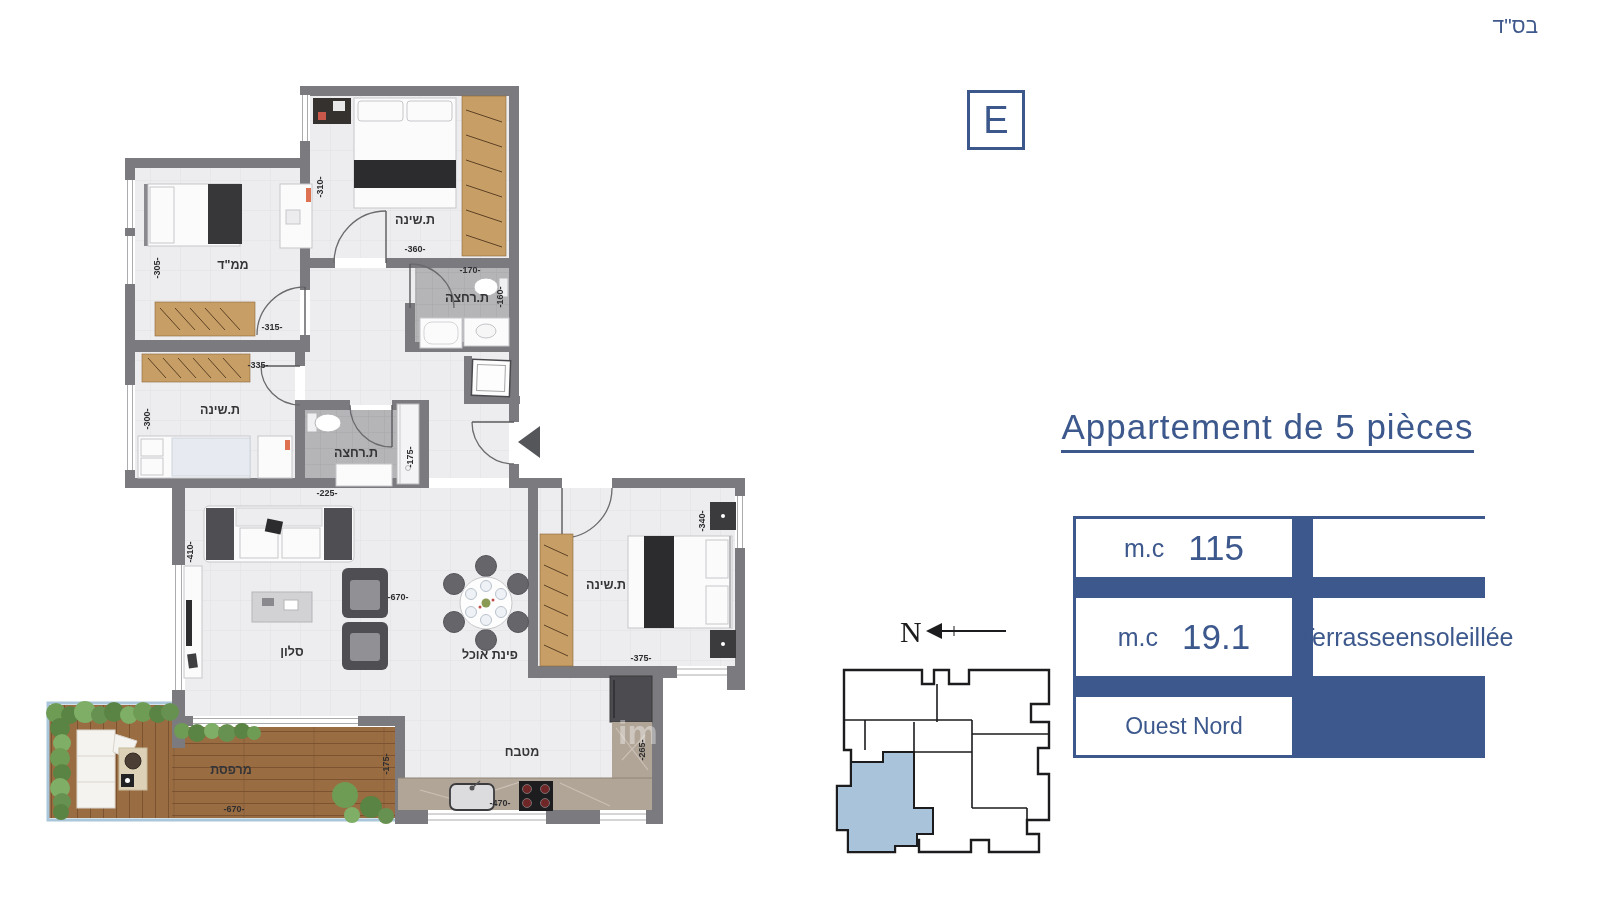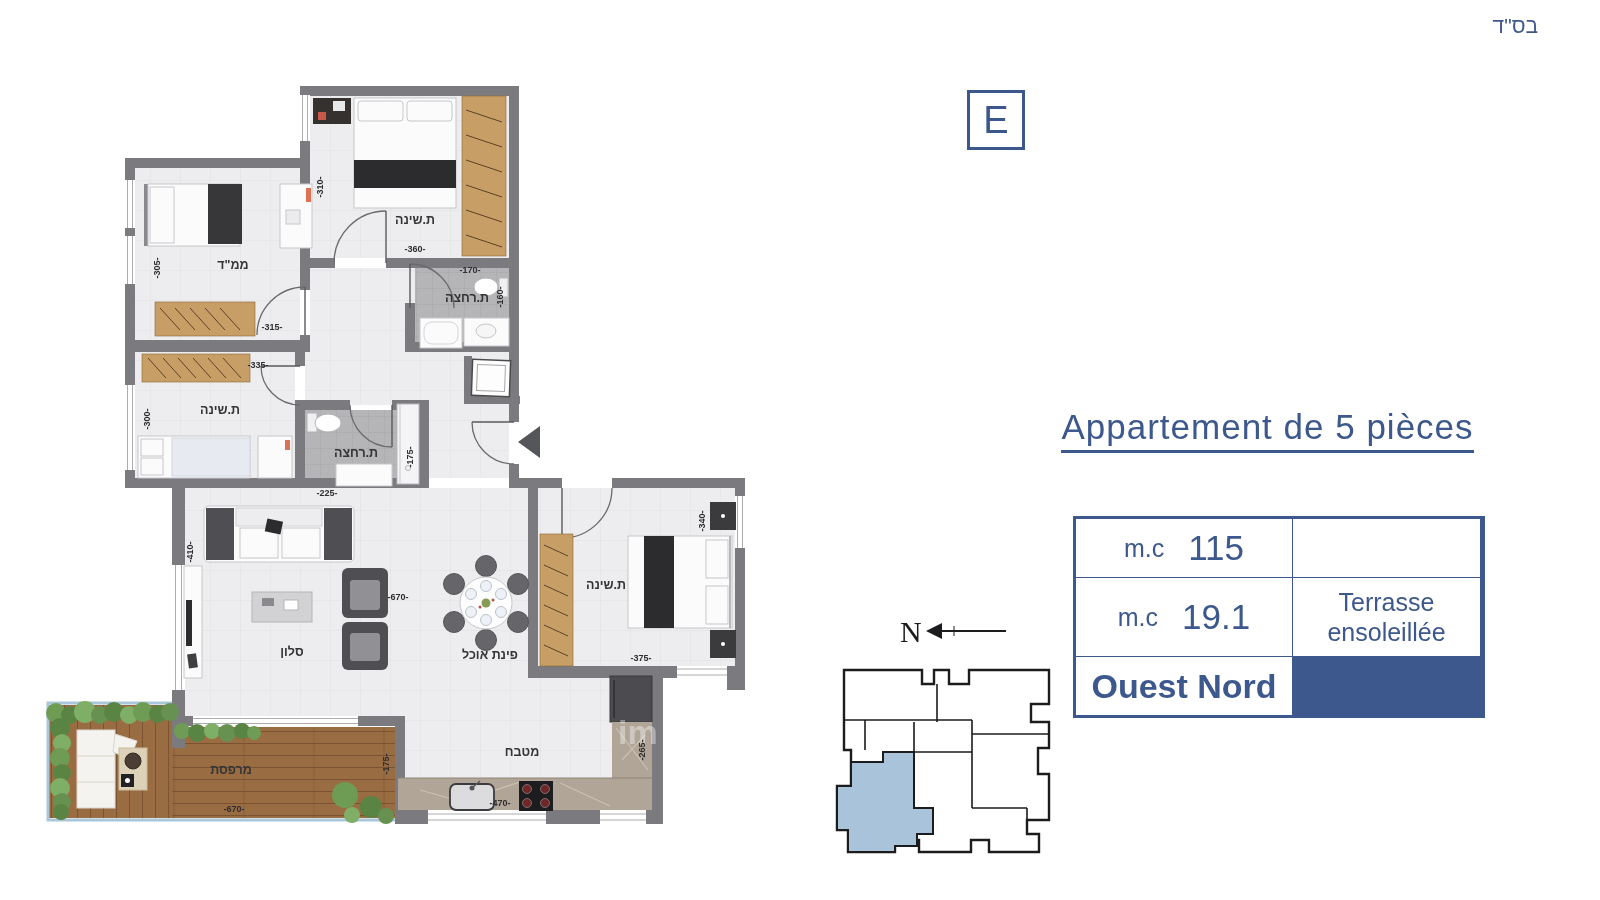--- a/index.html
+++ b/index.html
@@ -16,7 +16,7 @@
     border-bottom:3px solid #3c588c;padding-bottom:3px;}
   .spec-table{position:absolute;left:1073px;top:516px;width:412px;box-sizing:border-box;
     display:grid;grid-template-columns:216px 187px;grid-template-rows:58px 78px 58px;
-    background:#3c588c;border:3px solid #3c588c;gap:1px;}
+    background:#3c588c;border:3px solid #3c588c;gap:21px;}
   .cell{background:#fff;display:flex;align-items:center;justify-content:center;color:#3c588c;}
   .mc{font-size:25px;margin-right:24px;}
   .val{font-size:35px;}

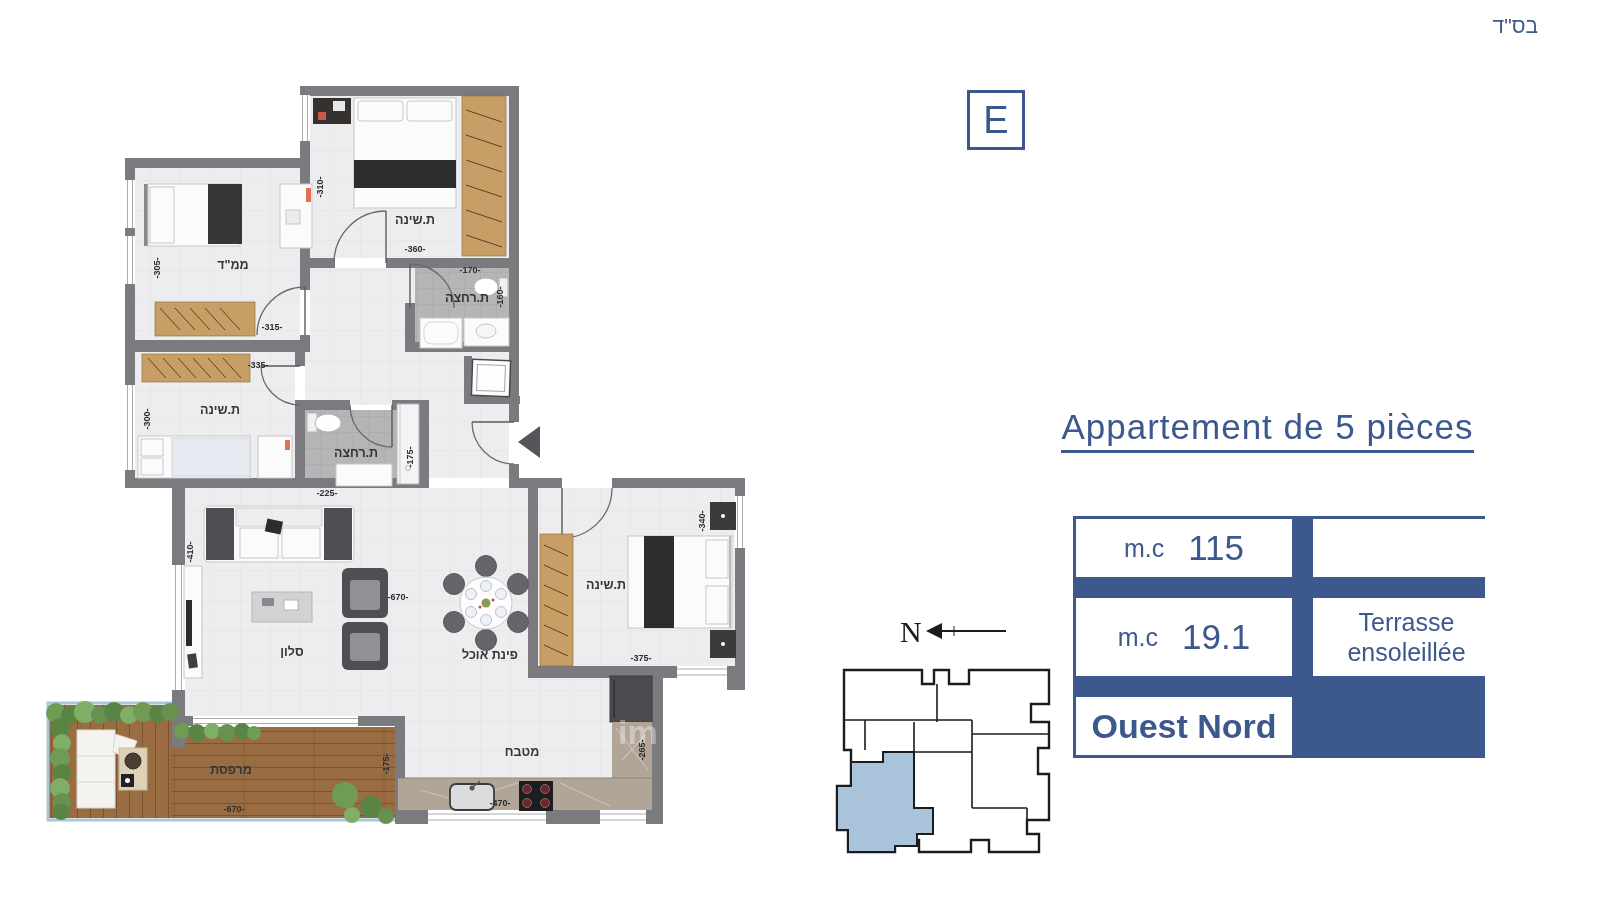--- a/index.html
+++ b/index.html
@@ -20,7 +20,7 @@
   .cell{background:#fff;display:flex;align-items:center;justify-content:center;color:#3c588c;}
   .mc{font-size:25px;margin-right:24px;}
   .val{font-size:35px;}
-  .desc{flex-direction:column;font-size:25px;line-height:1.2;}
+  .desc{flex-direction:row;font-size:25px;line-height:1.2;}
   .dir{font-size:34px;font-weight:bold;}
   .north{position:absolute;left:882px;top:605px;}
   .keyplan{position:absolute;left:822px;top:594px;}

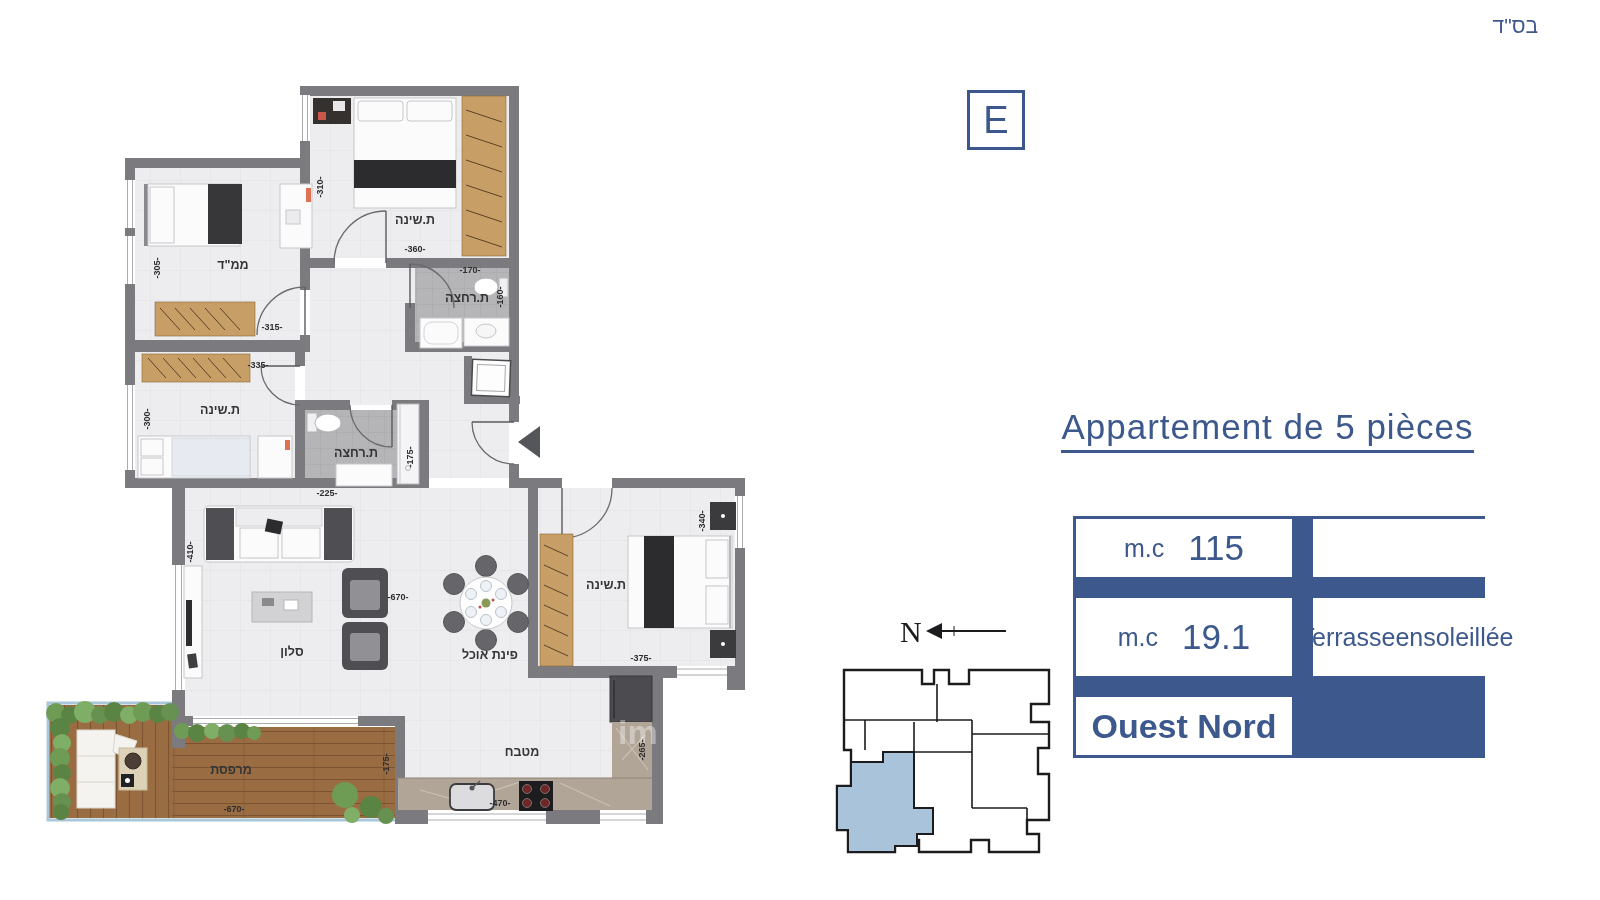--- a/index.html
+++ b/index.html
@@ -21,7 +21,7 @@
   .mc{font-size:25px;margin-right:24px;}
   .val{font-size:35px;}
   .desc{flex-direction:row;font-size:25px;line-height:1.2;}
-  .dir{font-size:34px;font-weight:bold;}
+  .dir{font-size:23px;}
   .north{position:absolute;left:882px;top:605px;}
   .keyplan{position:absolute;left:822px;top:594px;}
   .plan{position:absolute;left:40px;top:75px;}

